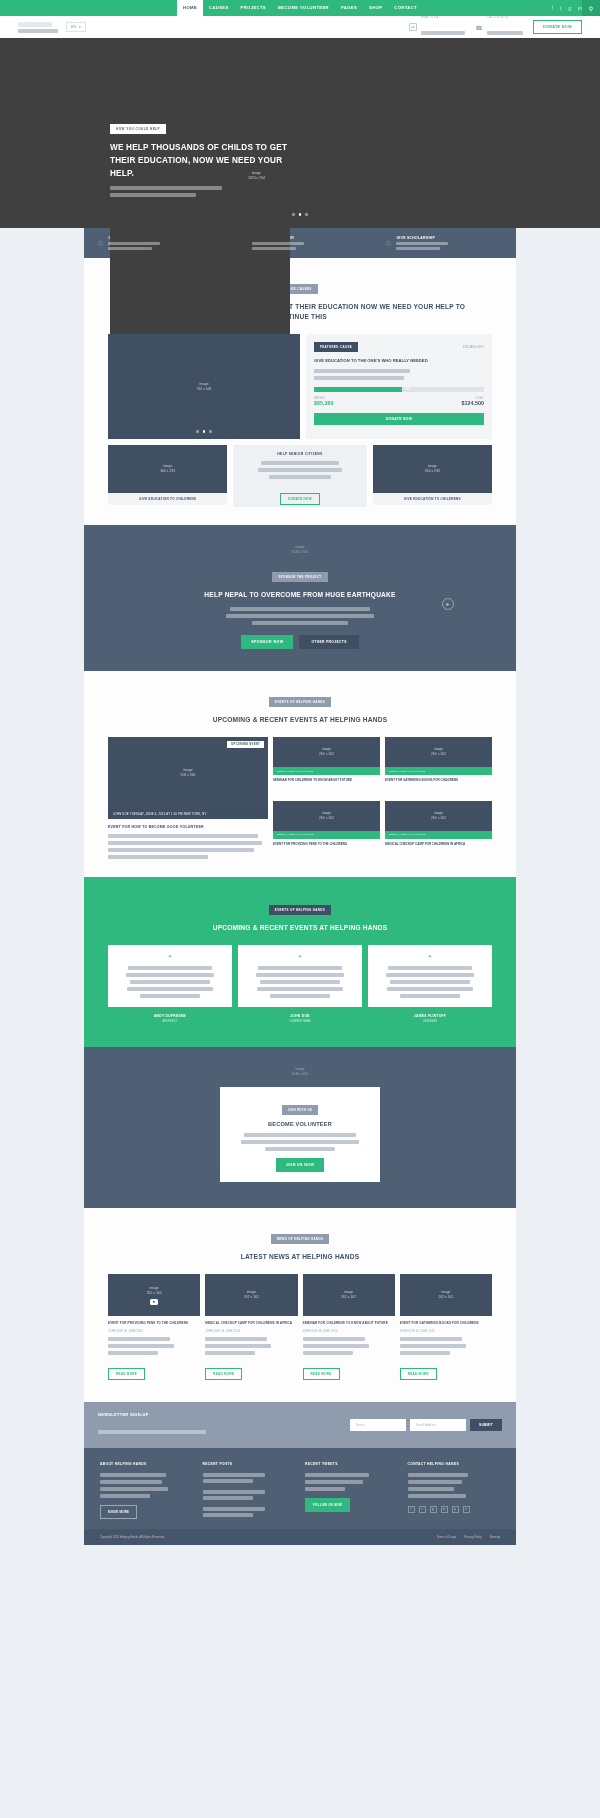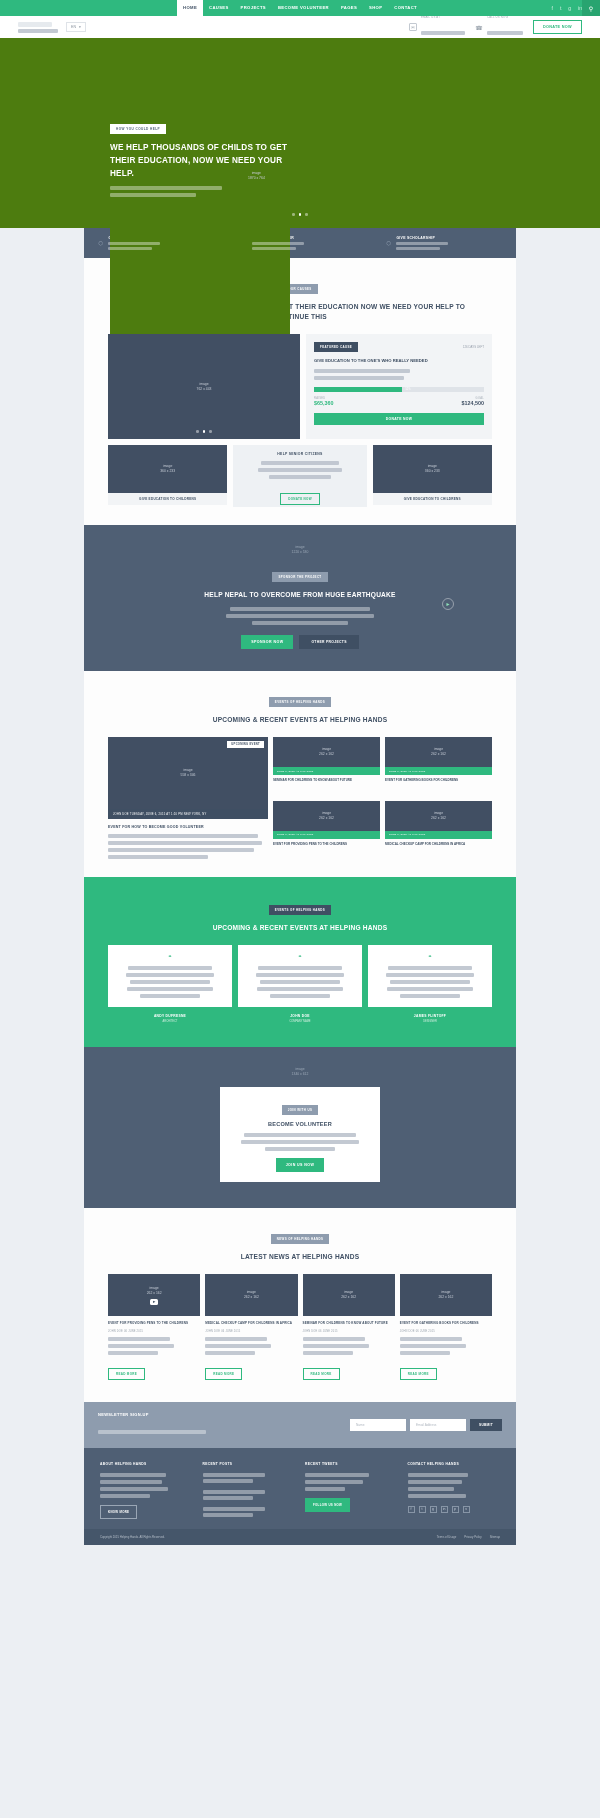--- a/index.html
+++ b/index.html
@@ -37,7 +37,7 @@
                 padding:4px 9px; letter-spacing:.3px; }
 
   
-  .hero { background:#4d7c0f; height:190px; position:relative; }
+  .hero { background:#404040; height:190px; position:relative; }
   .hero-inner { position:absolute; left:110px; top:78px; width:180px; }
   .badge { display:inline-block; background:#fff; color:#55637a; font-size:3.1px;
            font-weight:bold; letter-spacing:.45px; padding:3px 6px; }

